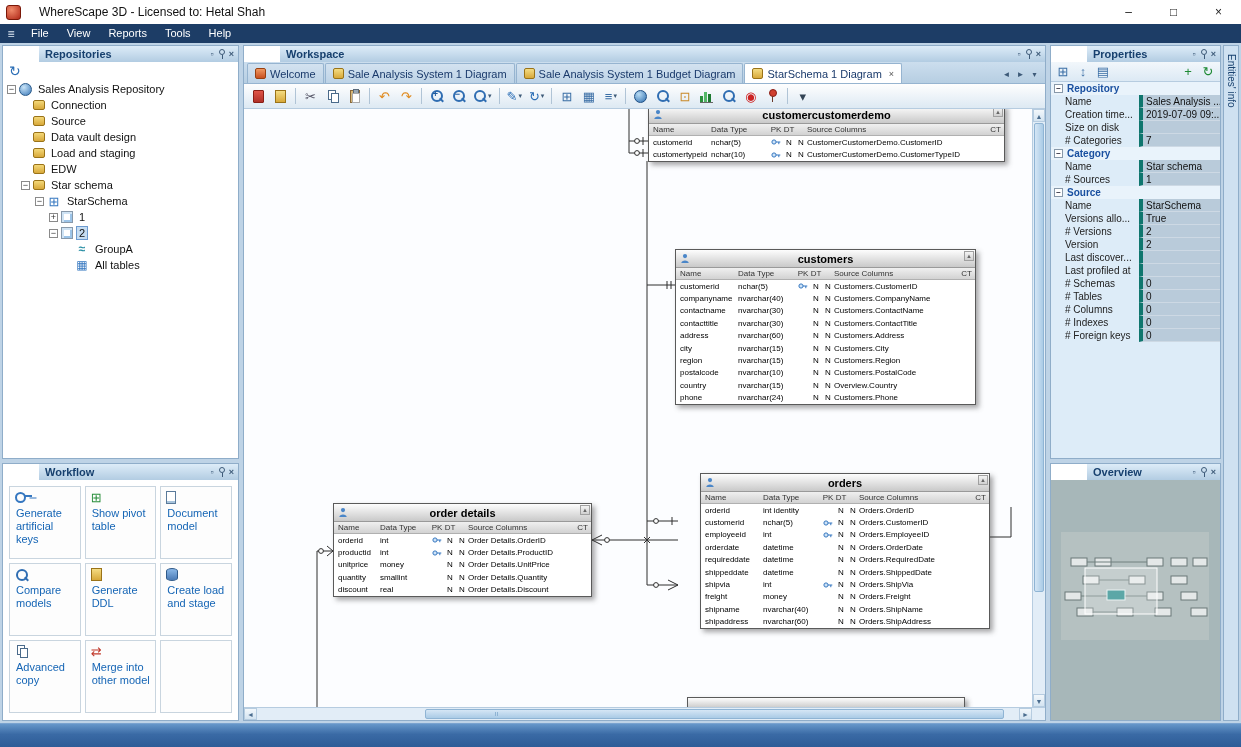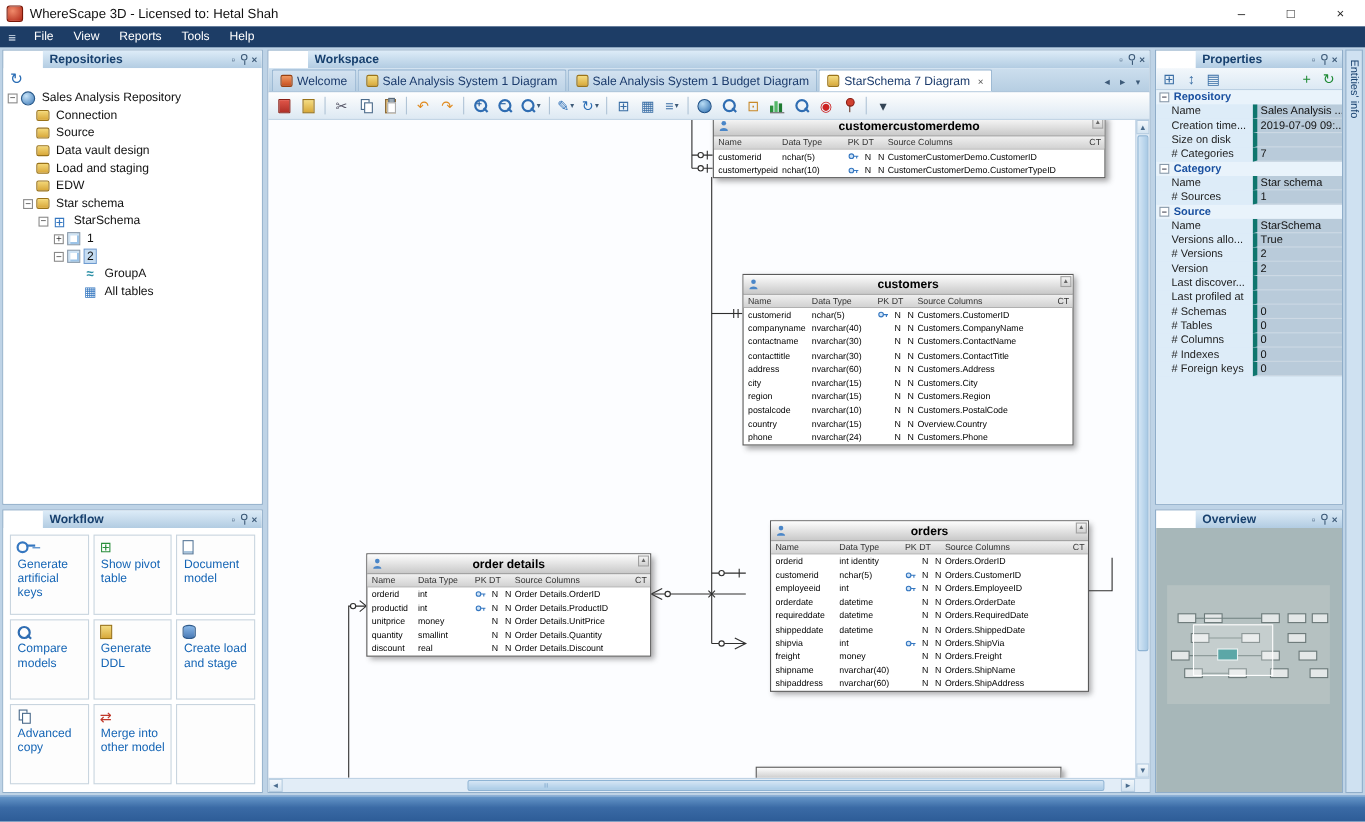--- a/index.html
+++ b/index.html
@@ -8,7 +8,7 @@
 #app{width:1241px;height:747px;display:flex;flex-direction:column;background:#bed3e6;overflow:hidden;position:relative;}
 
 
-.titlebar{height:24px;background:#fff;display:flex;align-items:center;padding-left:6px;gap:6px;flex:none;}
+.titlebar{height:24px;background:#fff;display:flex;align-items:center;padding-left:6px;gap:18px;flex:none;}
 .app-icon{width:15px;height:15px;border-radius:3px;background:radial-gradient(circle at 35% 30%,#f08a6a,#b02818);border:1px solid #7a1808;flex:none;}
 .title-text{font-size:12px;color:#111;}
 .win-controls{margin-left:auto;display:flex;height:100%;}

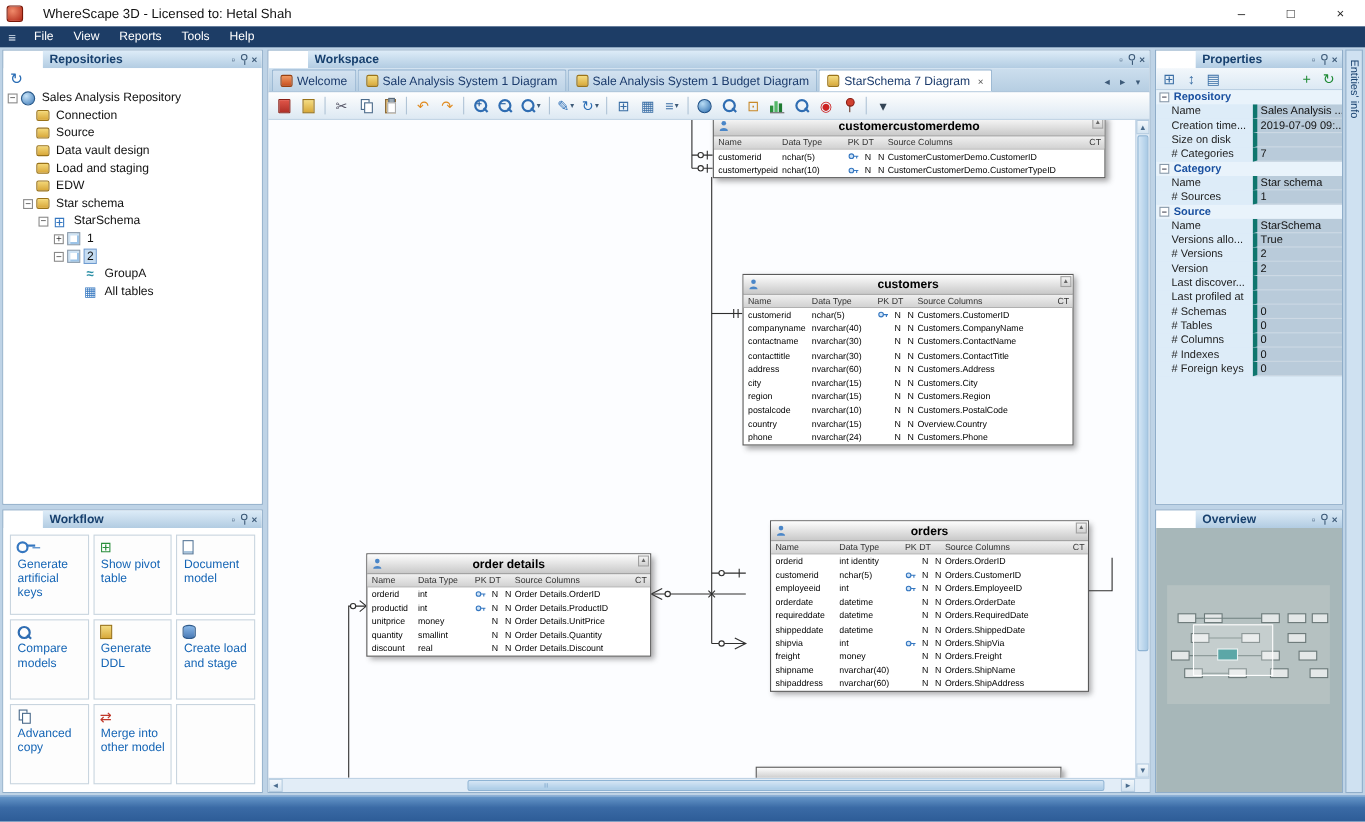--- a/index.html
+++ b/index.html
@@ -298,7 +298,7 @@
               </div>
               <div class="tab active">
                 <span class="tab-ic ti-star-diagram"></span>
-                <span class="tab-label">StarSchema 7 Diagram</span>
+                <span class="tab-label">StarSchema 1 Diagram</span>
                 <span class="tab-close">×</span>
               </div>
             </div>

